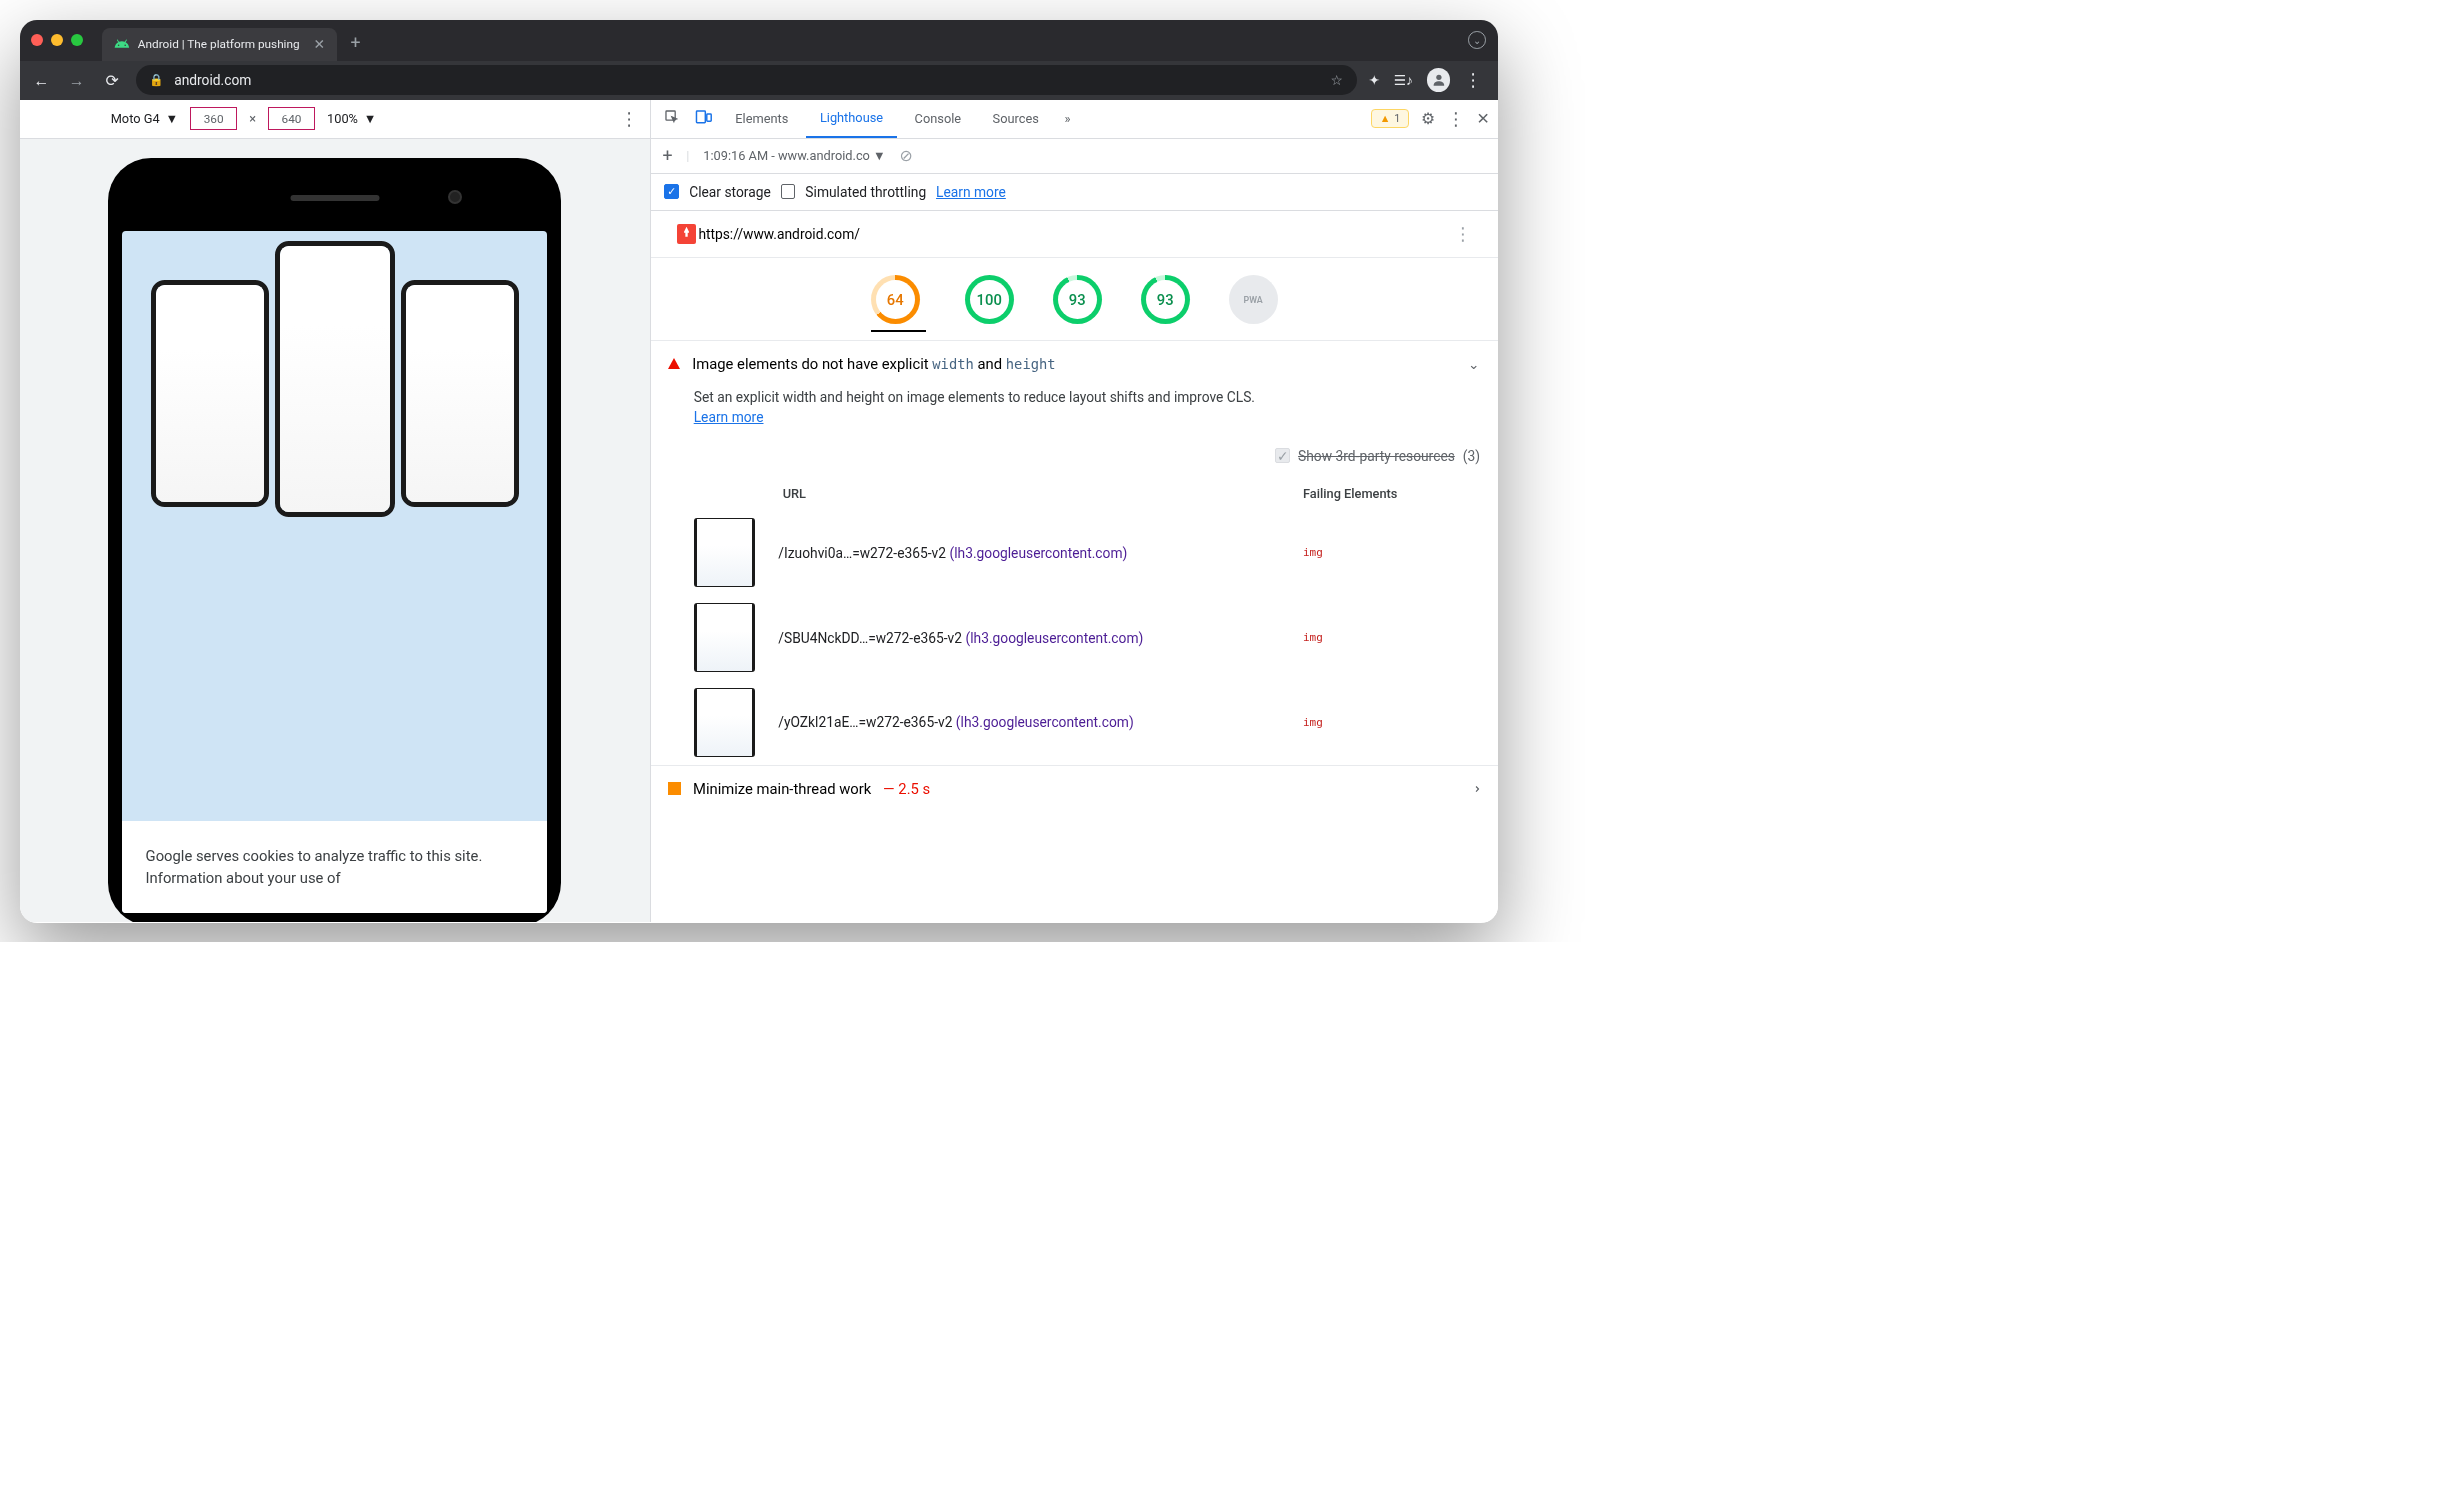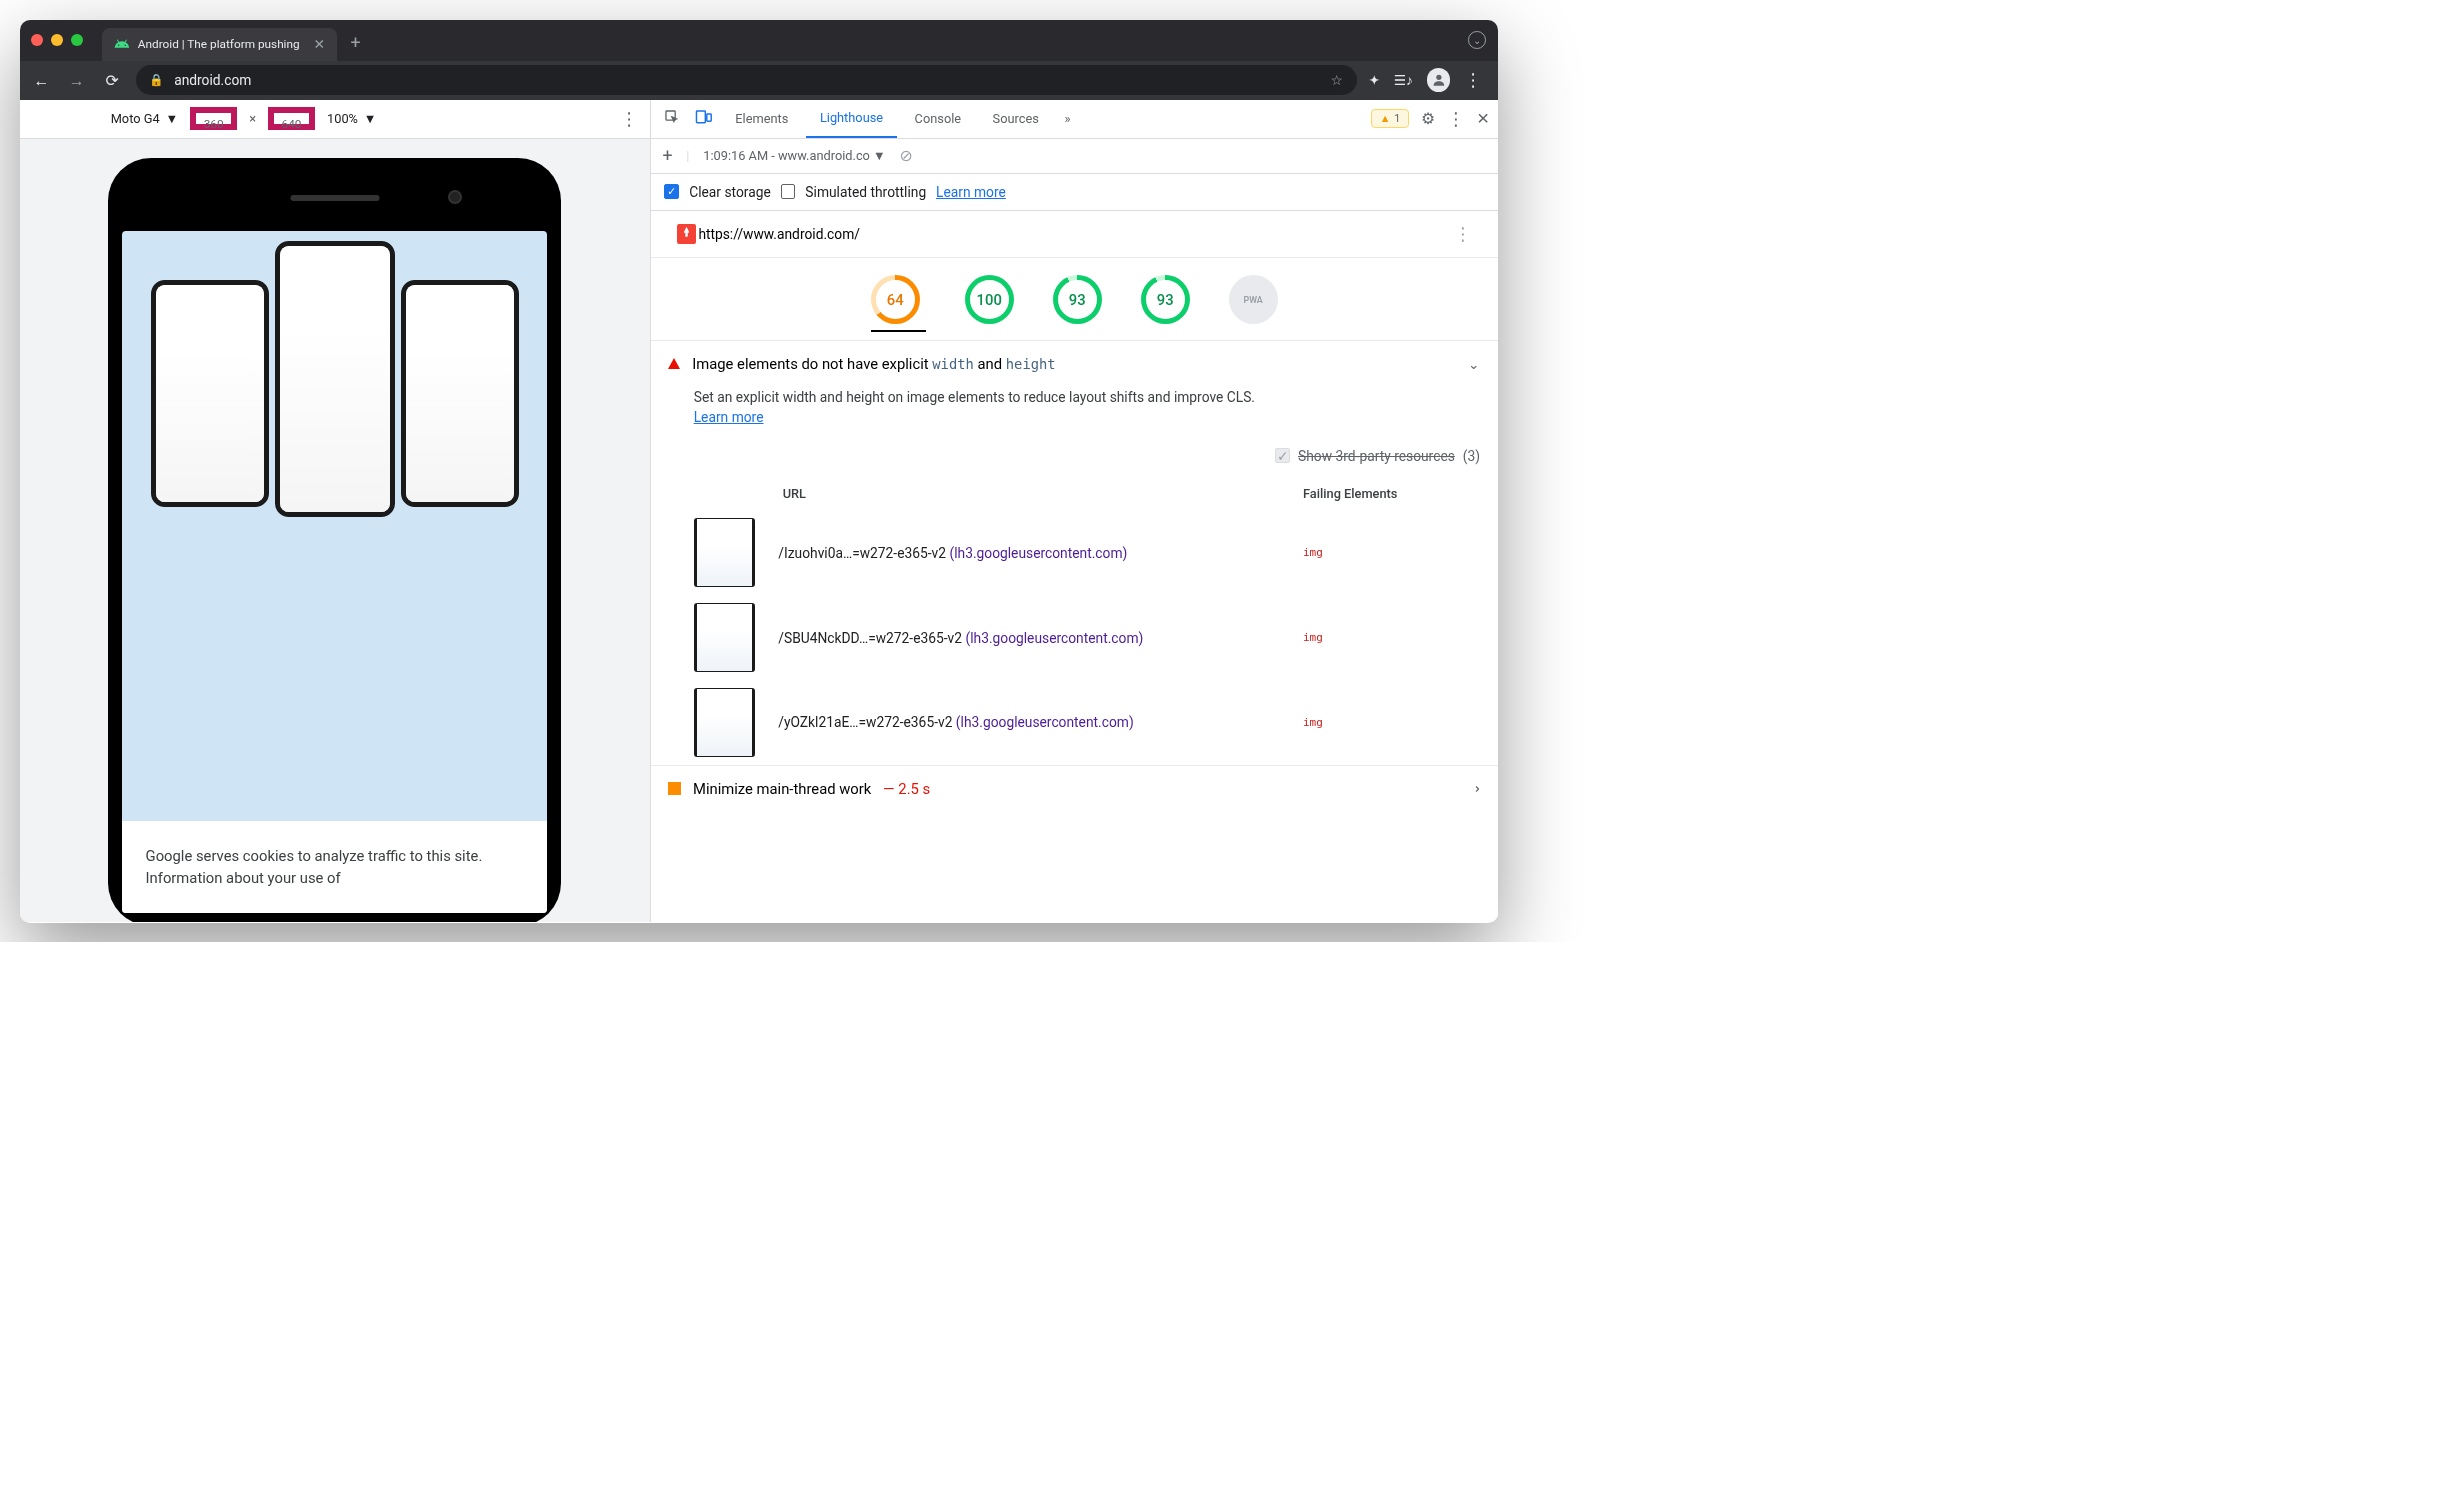--- a/index.html
+++ b/index.html
@@ -4,7 +4,7 @@
 <style>
 *{margin:0;padding:0;box-sizing:border-box;font-family:-apple-system,BlinkMacSystemFont,"Segoe UI",Roboto,sans-serif}
 body{background:#fff;overflow:hidden}
-.window{width:1478px;height:903px;border-radius:10px;overflow:hidden;box-shadow:0 29.6px 79px rgba(0,0,0,.4);background:#fff;position:relative;margin:19.7px}
+.window{width:1478px;height:903px;border-radius:17px;overflow:hidden;box-shadow:0 29.6px 79px rgba(0,0,0,.4);background:#fff;position:relative;margin:19.7px}
 .titlebar{background:#2a2a2e;height:41px;display:flex;align-items:center;padding:0 11.8px}
 .traffic{display:flex;gap:7.9px;margin-right:19.7px}
 .dot{width:11.8px;height:11.8px;border-radius:50%}

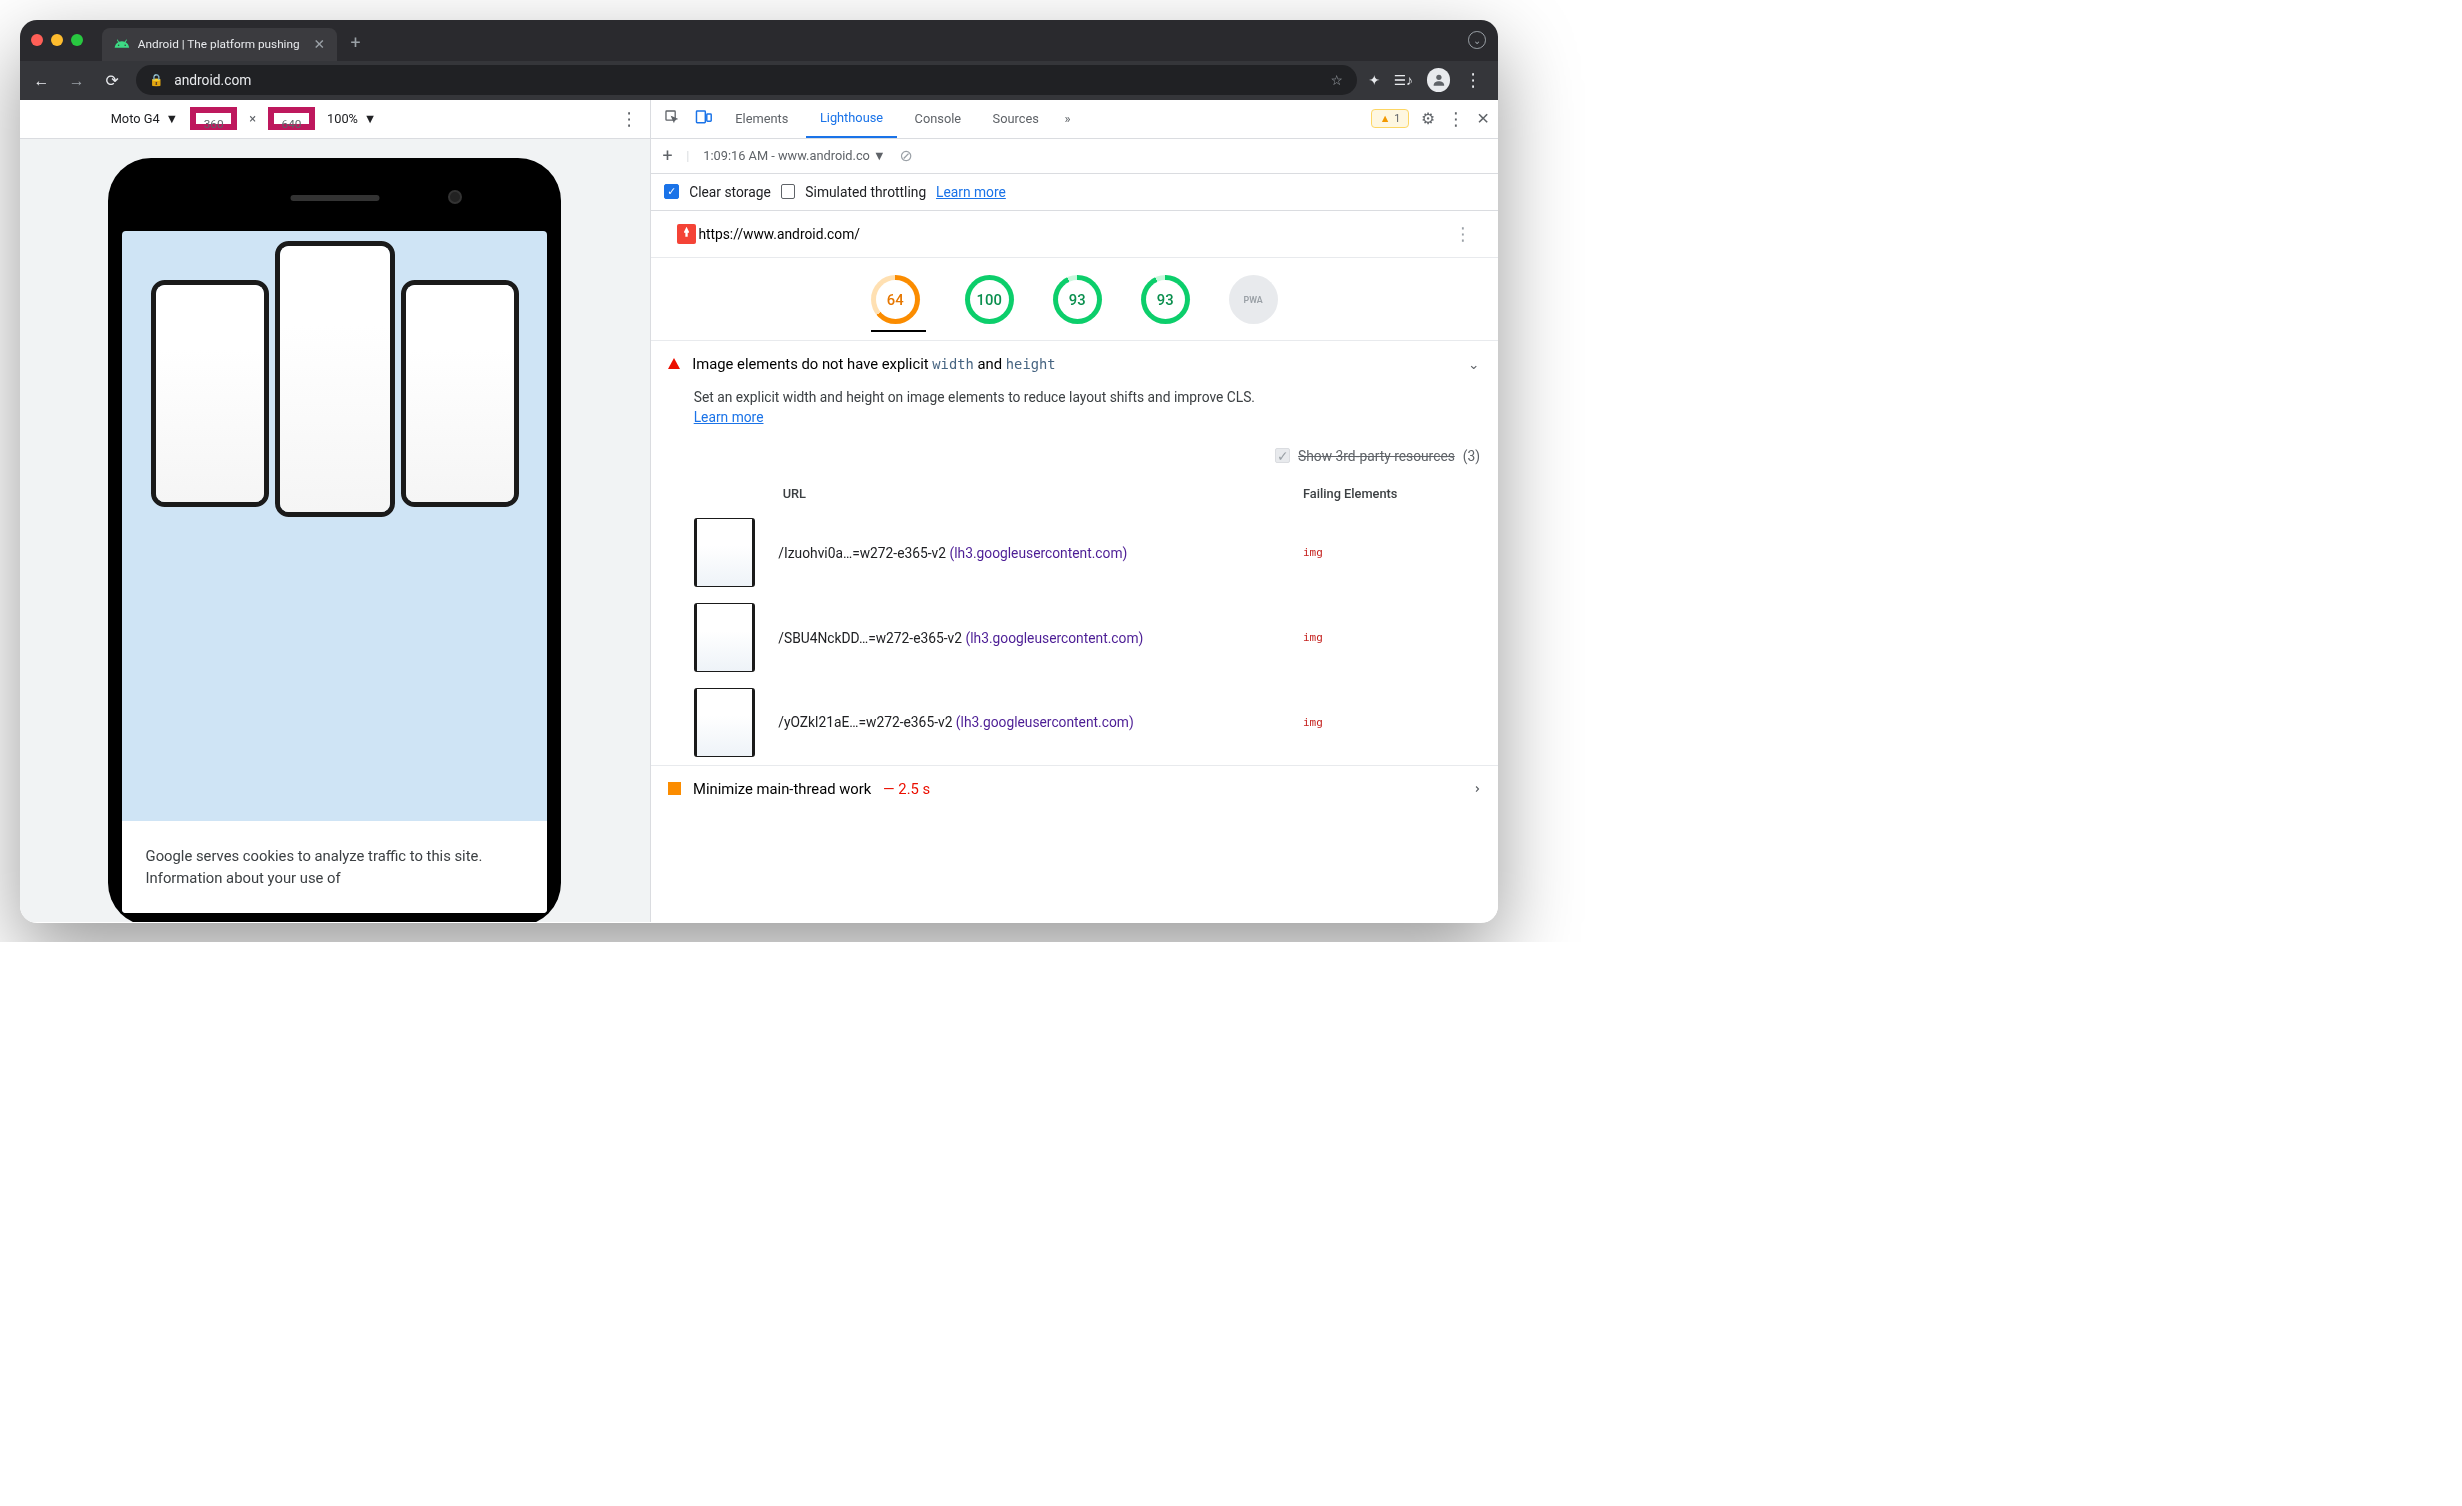--- a/index.html
+++ b/index.html
@@ -27,7 +27,7 @@
 .left{width:630px;background:#f1f3f4;display:flex;flex-direction:column}
 .devicebar{background:#fff;height:39px;display:flex;align-items:center;justify-content:center;gap:12px;font-size:12.8px;color:#202124;border-bottom:1px solid #dadce0}
 .devsel{display:flex;align-items:center;gap:5.9px}
-.dimbox{background:#fff;border:6px solid #be185d;width:47px;height:23.6px;text-align:center;line-height:23.6px;font-size:11.8px;color:#5f6368}
+.dimbox{background:#fff;border:1px solid #be185d;width:47px;height:23.6px;text-align:center;line-height:23.6px;font-size:11.8px;color:#5f6368}
 .dimx{color:#5f6368}
 .dkebab{margin-left:auto;margin-right:11.8px;color:#5f6368;font-size:17.7px}
 .viewport{flex:1;display:flex;justify-content:center;align-items:flex-start;padding-top:19.7px;overflow:hidden}

